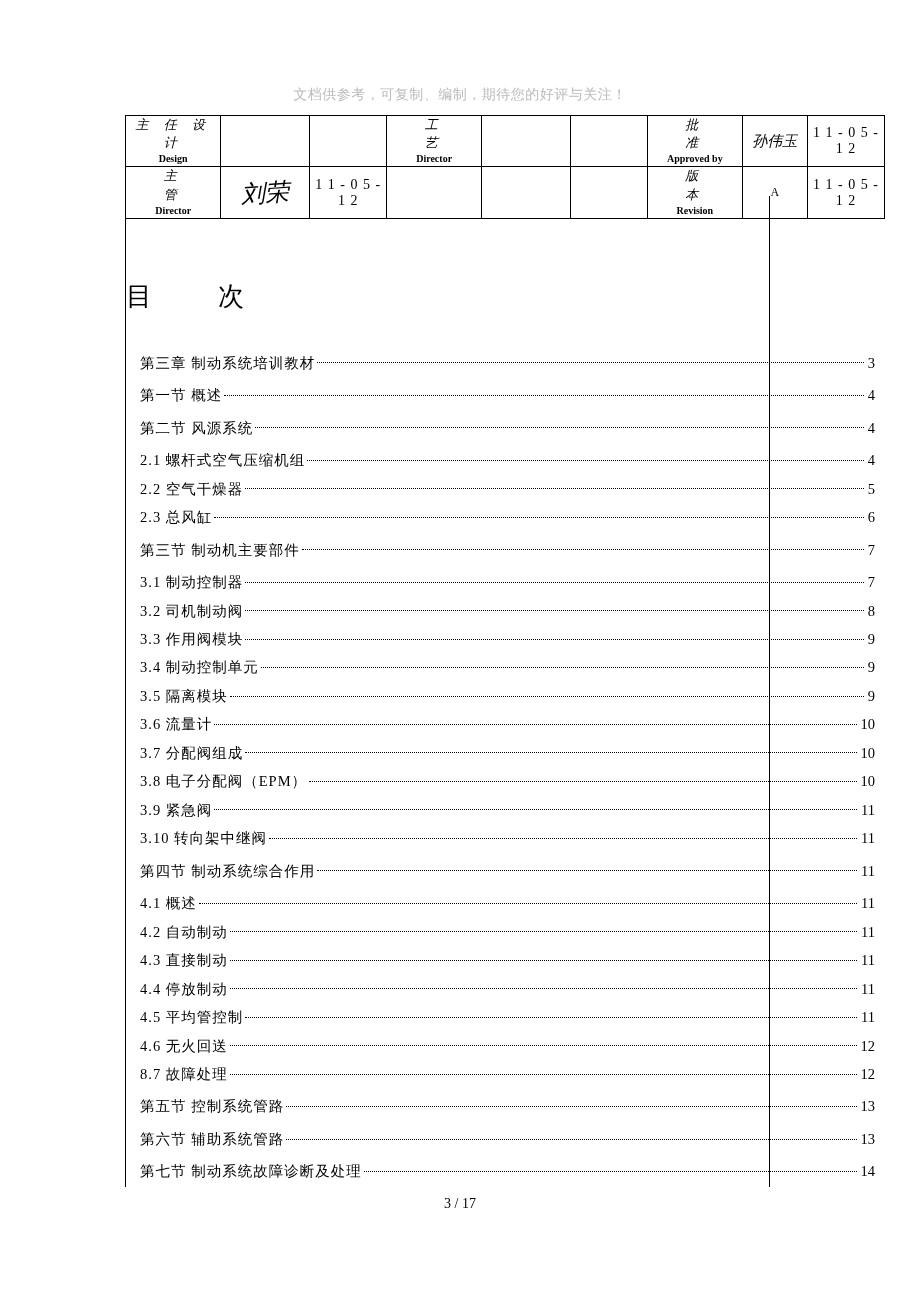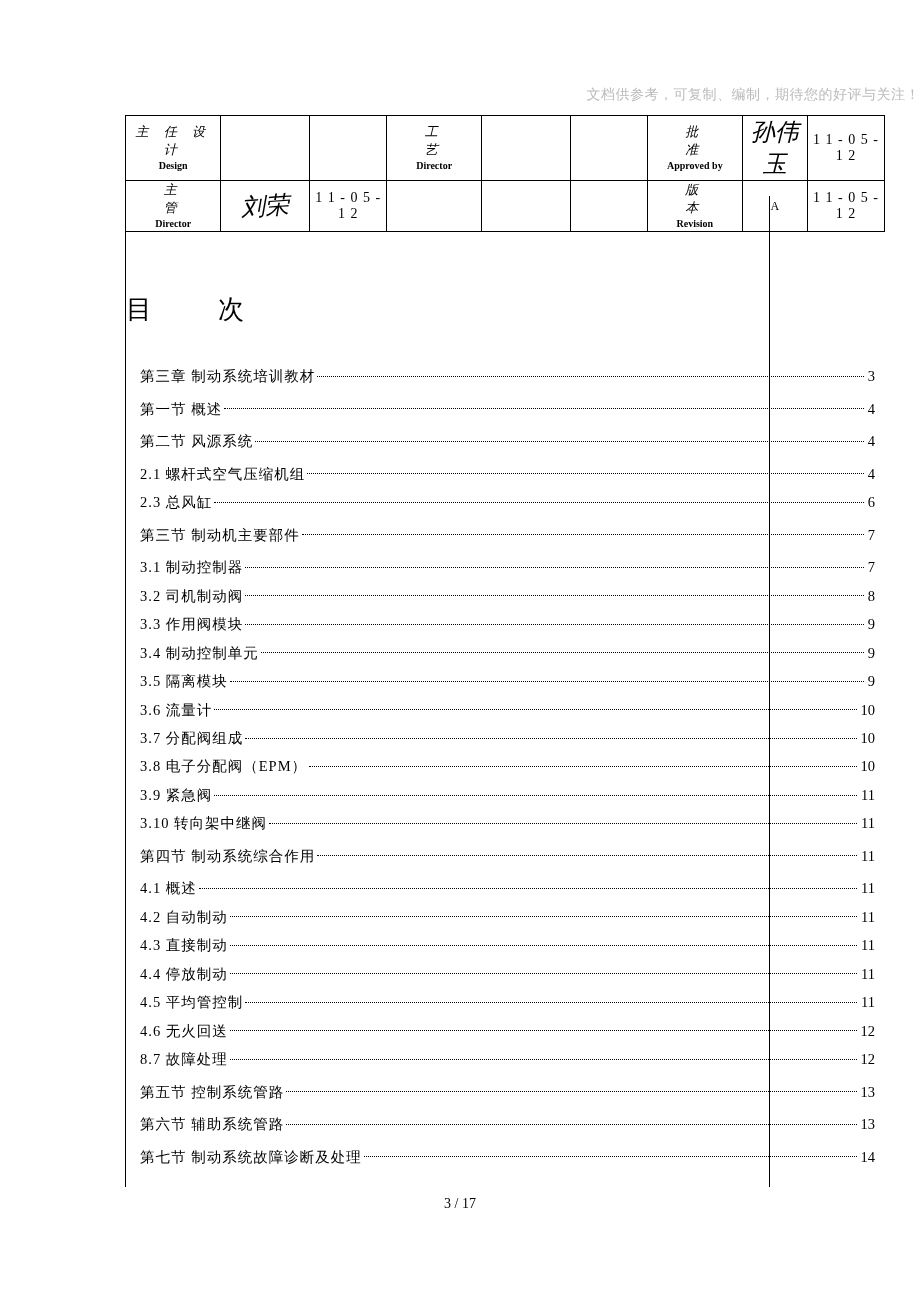--- a/index.html
+++ b/index.html
@@ -16,7 +16,7 @@
     top: 86px;
     left: 0;
     width: 920px;
-    text-align: right;
+    text-align: center;
     font-size: 14px;
     color: #bbb;
     letter-spacing: 0.5px;

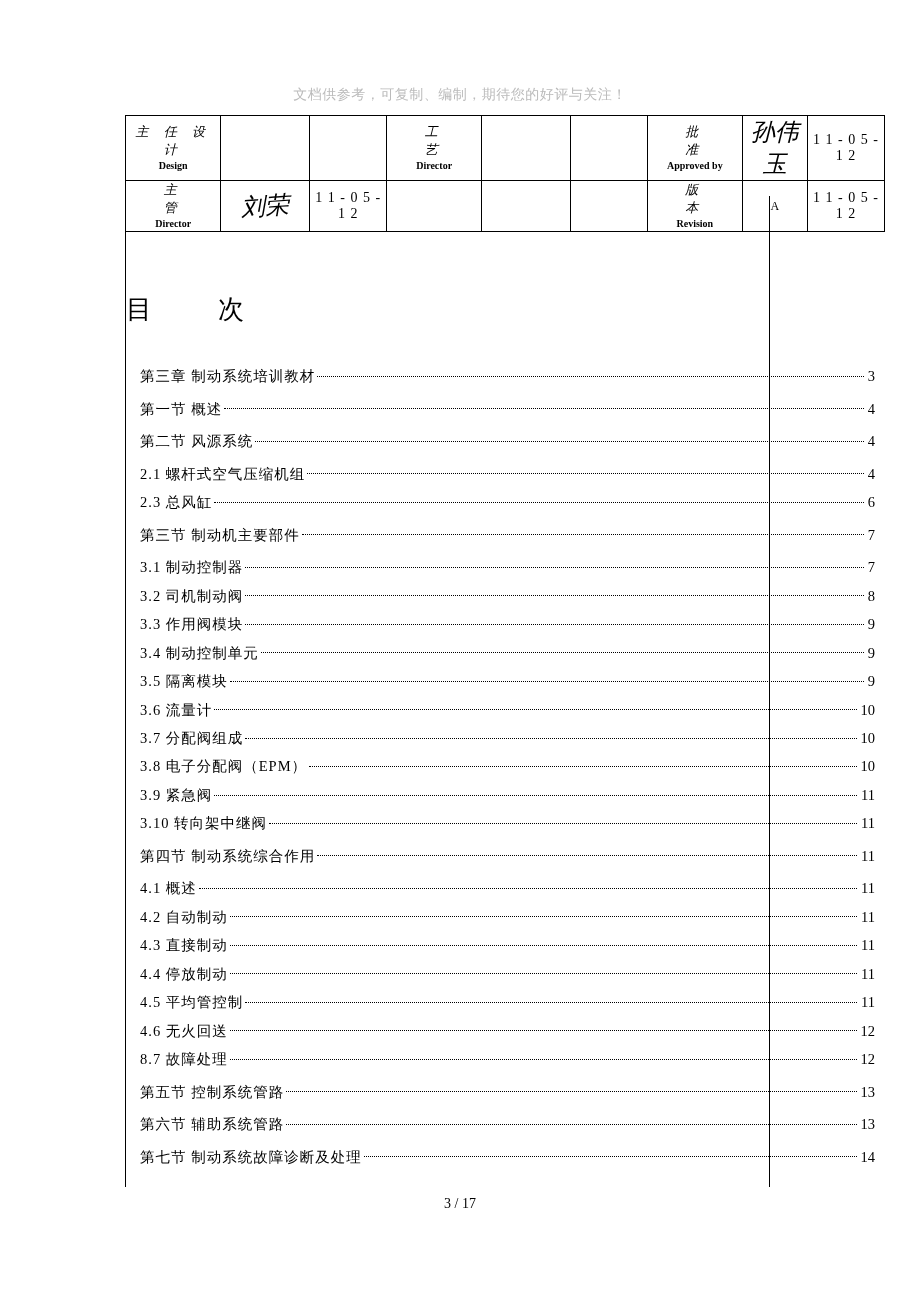--- a/index.html
+++ b/index.html
@@ -59,7 +59,7 @@
   }
   .sig2 {
     font-family: Liberation Serif, serif;
-    font-size: 24px;
+    font-size: 15px;
     font-style: italic;
     display: inline-block;
   }

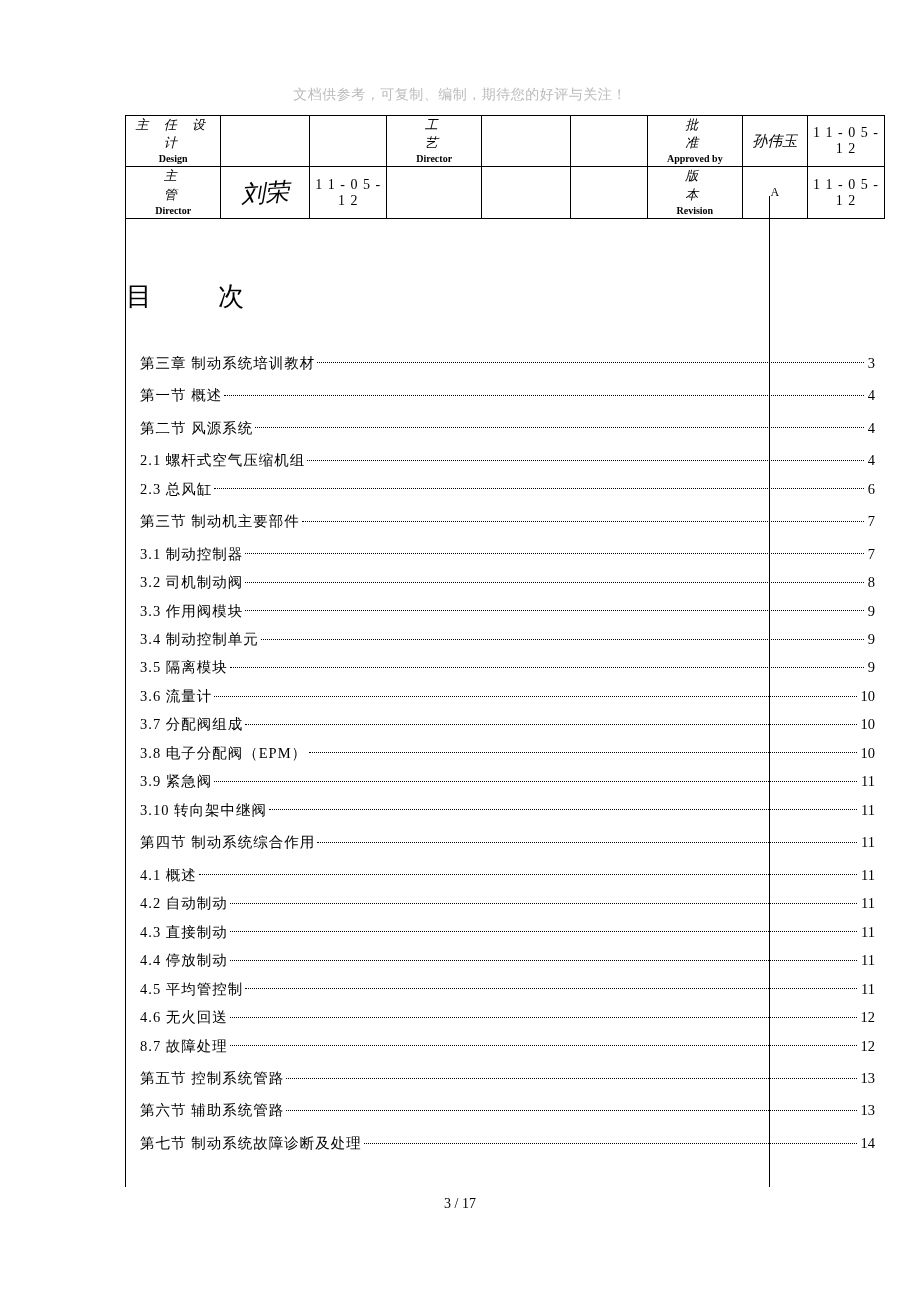--- a/index.html
+++ b/index.html
@@ -199,6 +199,11 @@
         <span class="toc-page">4</span>
       </div>
       <div class="toc-row">
+        <span class="toc-label">2.2 空气干燥器</span>
+        <span class="toc-dots"></span>
+        <span class="toc-page">5</span>
+      </div>
+      <div class="toc-row">
         <span class="toc-label">2.3 总风缸</span>
         <span class="toc-dots"></span>
         <span class="toc-page">6</span>

